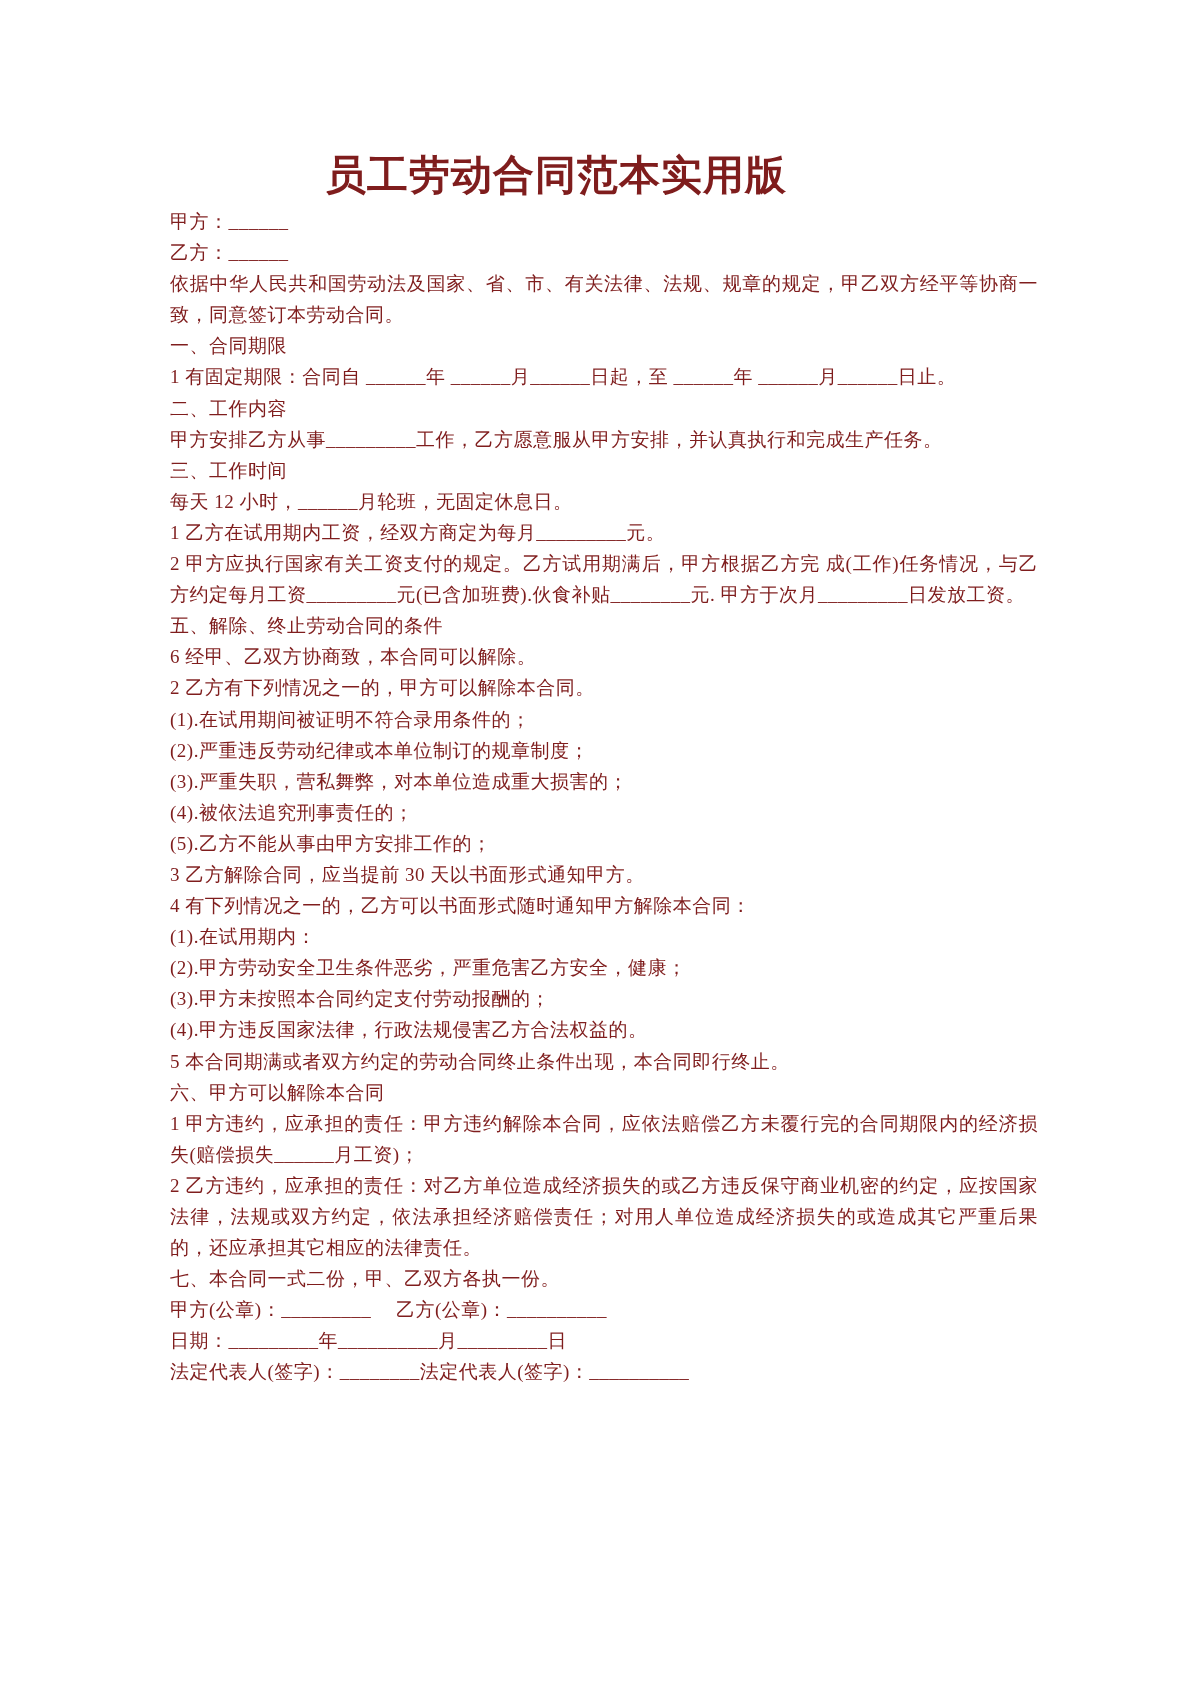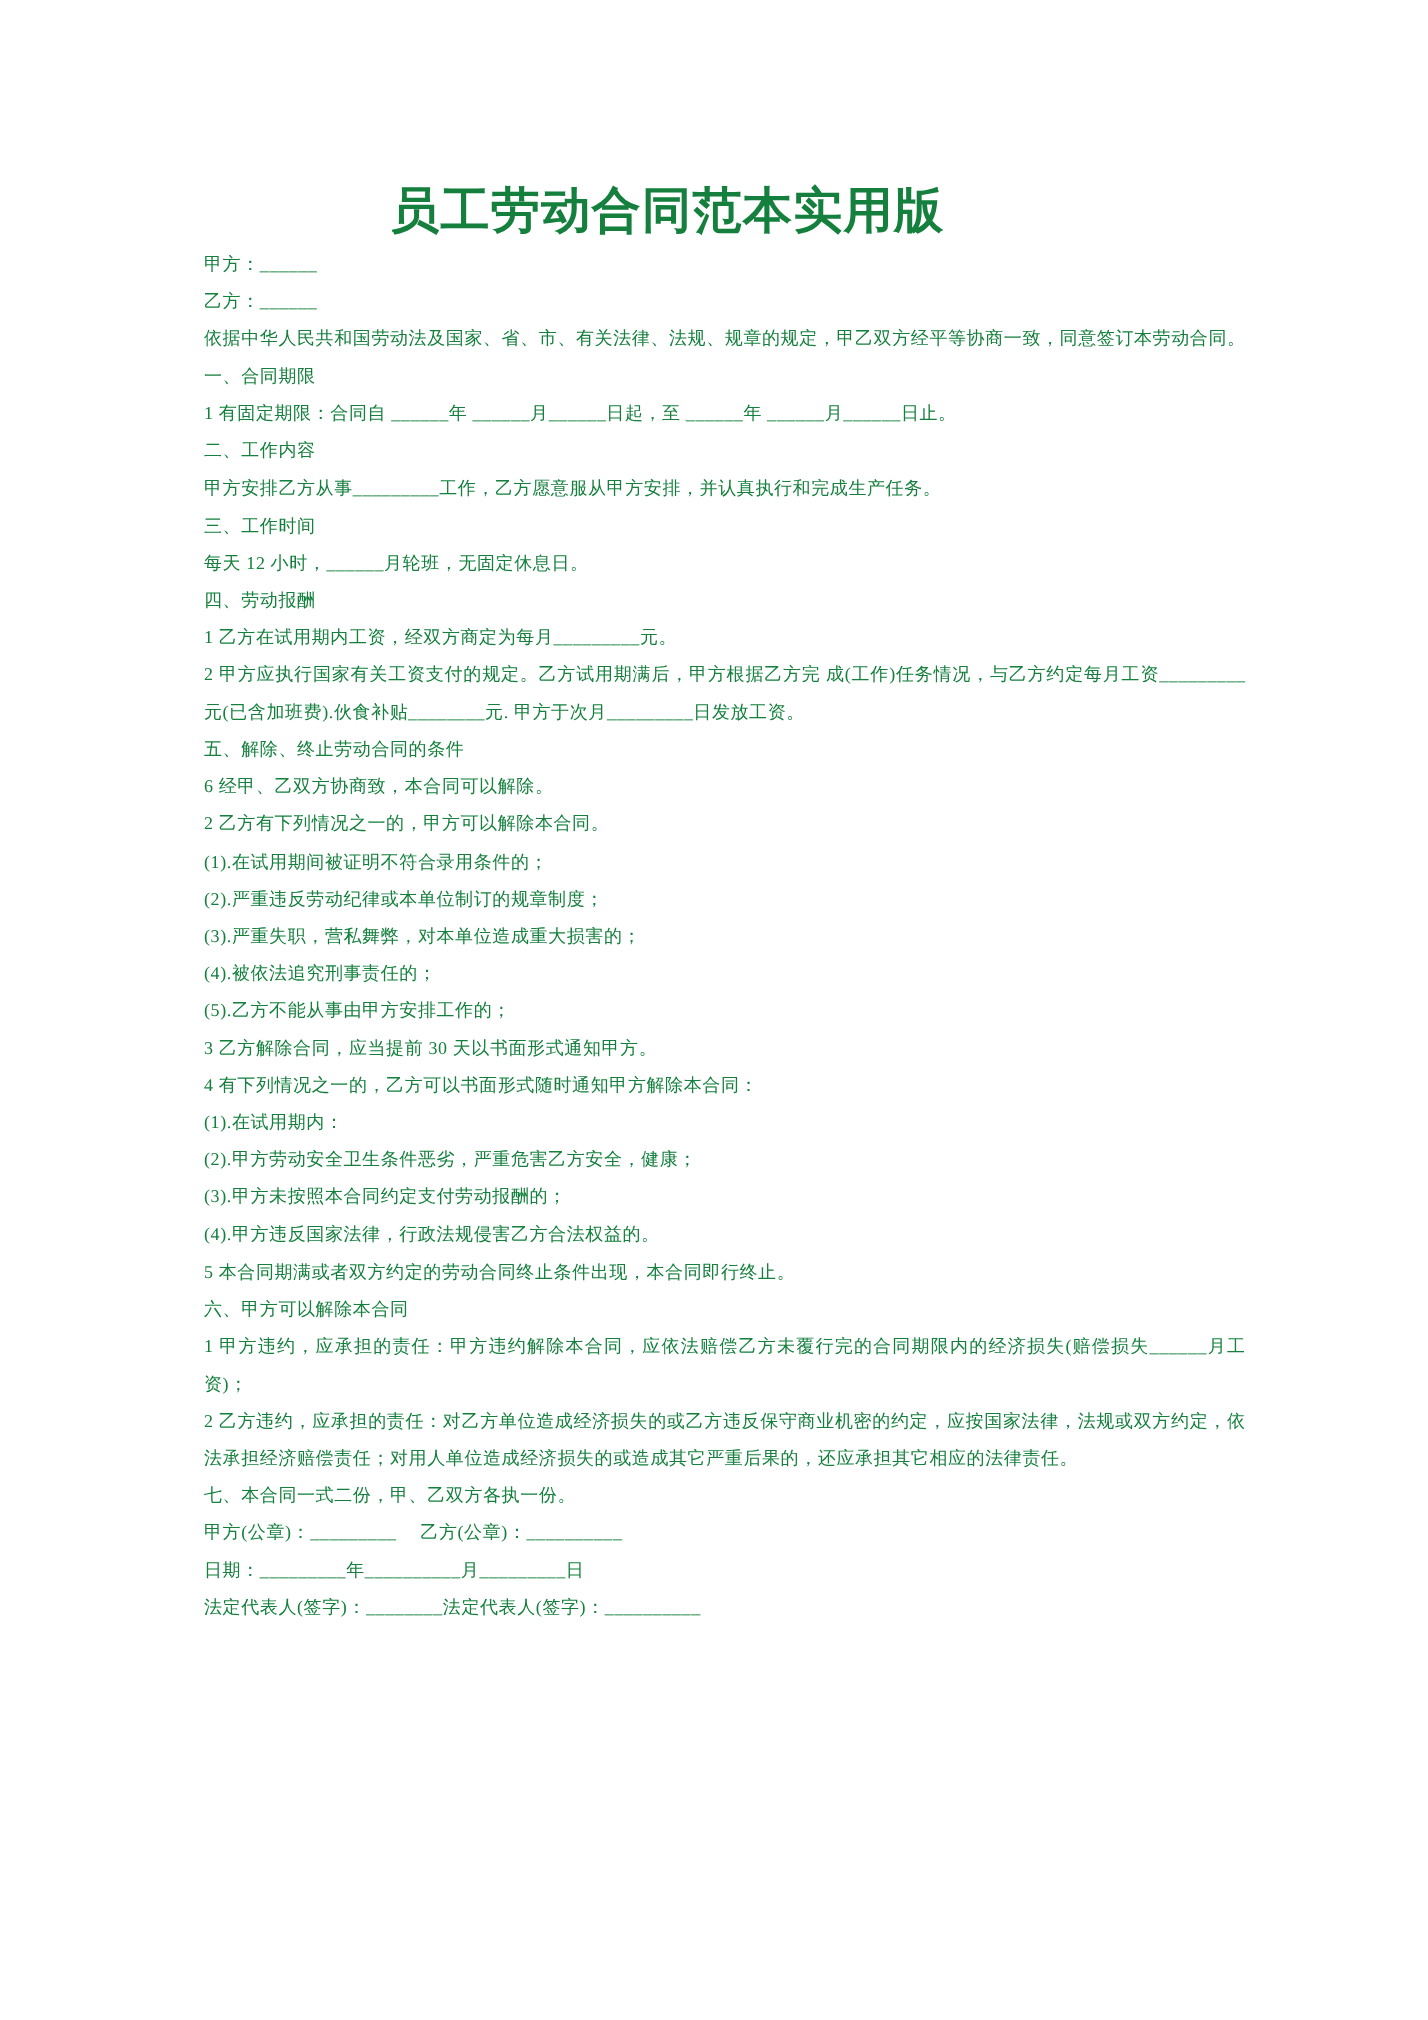--- a/index.html
+++ b/index.html
@@ -15,7 +15,7 @@
     margin: 0 auto;
     background: #ffffff;
     font-family: "Liberation Serif", "DejaVu Serif", serif;
-    color: #15803d;
+    color: #7f1d1d;
     overflow: hidden;
     padding-left: 33px;
   }

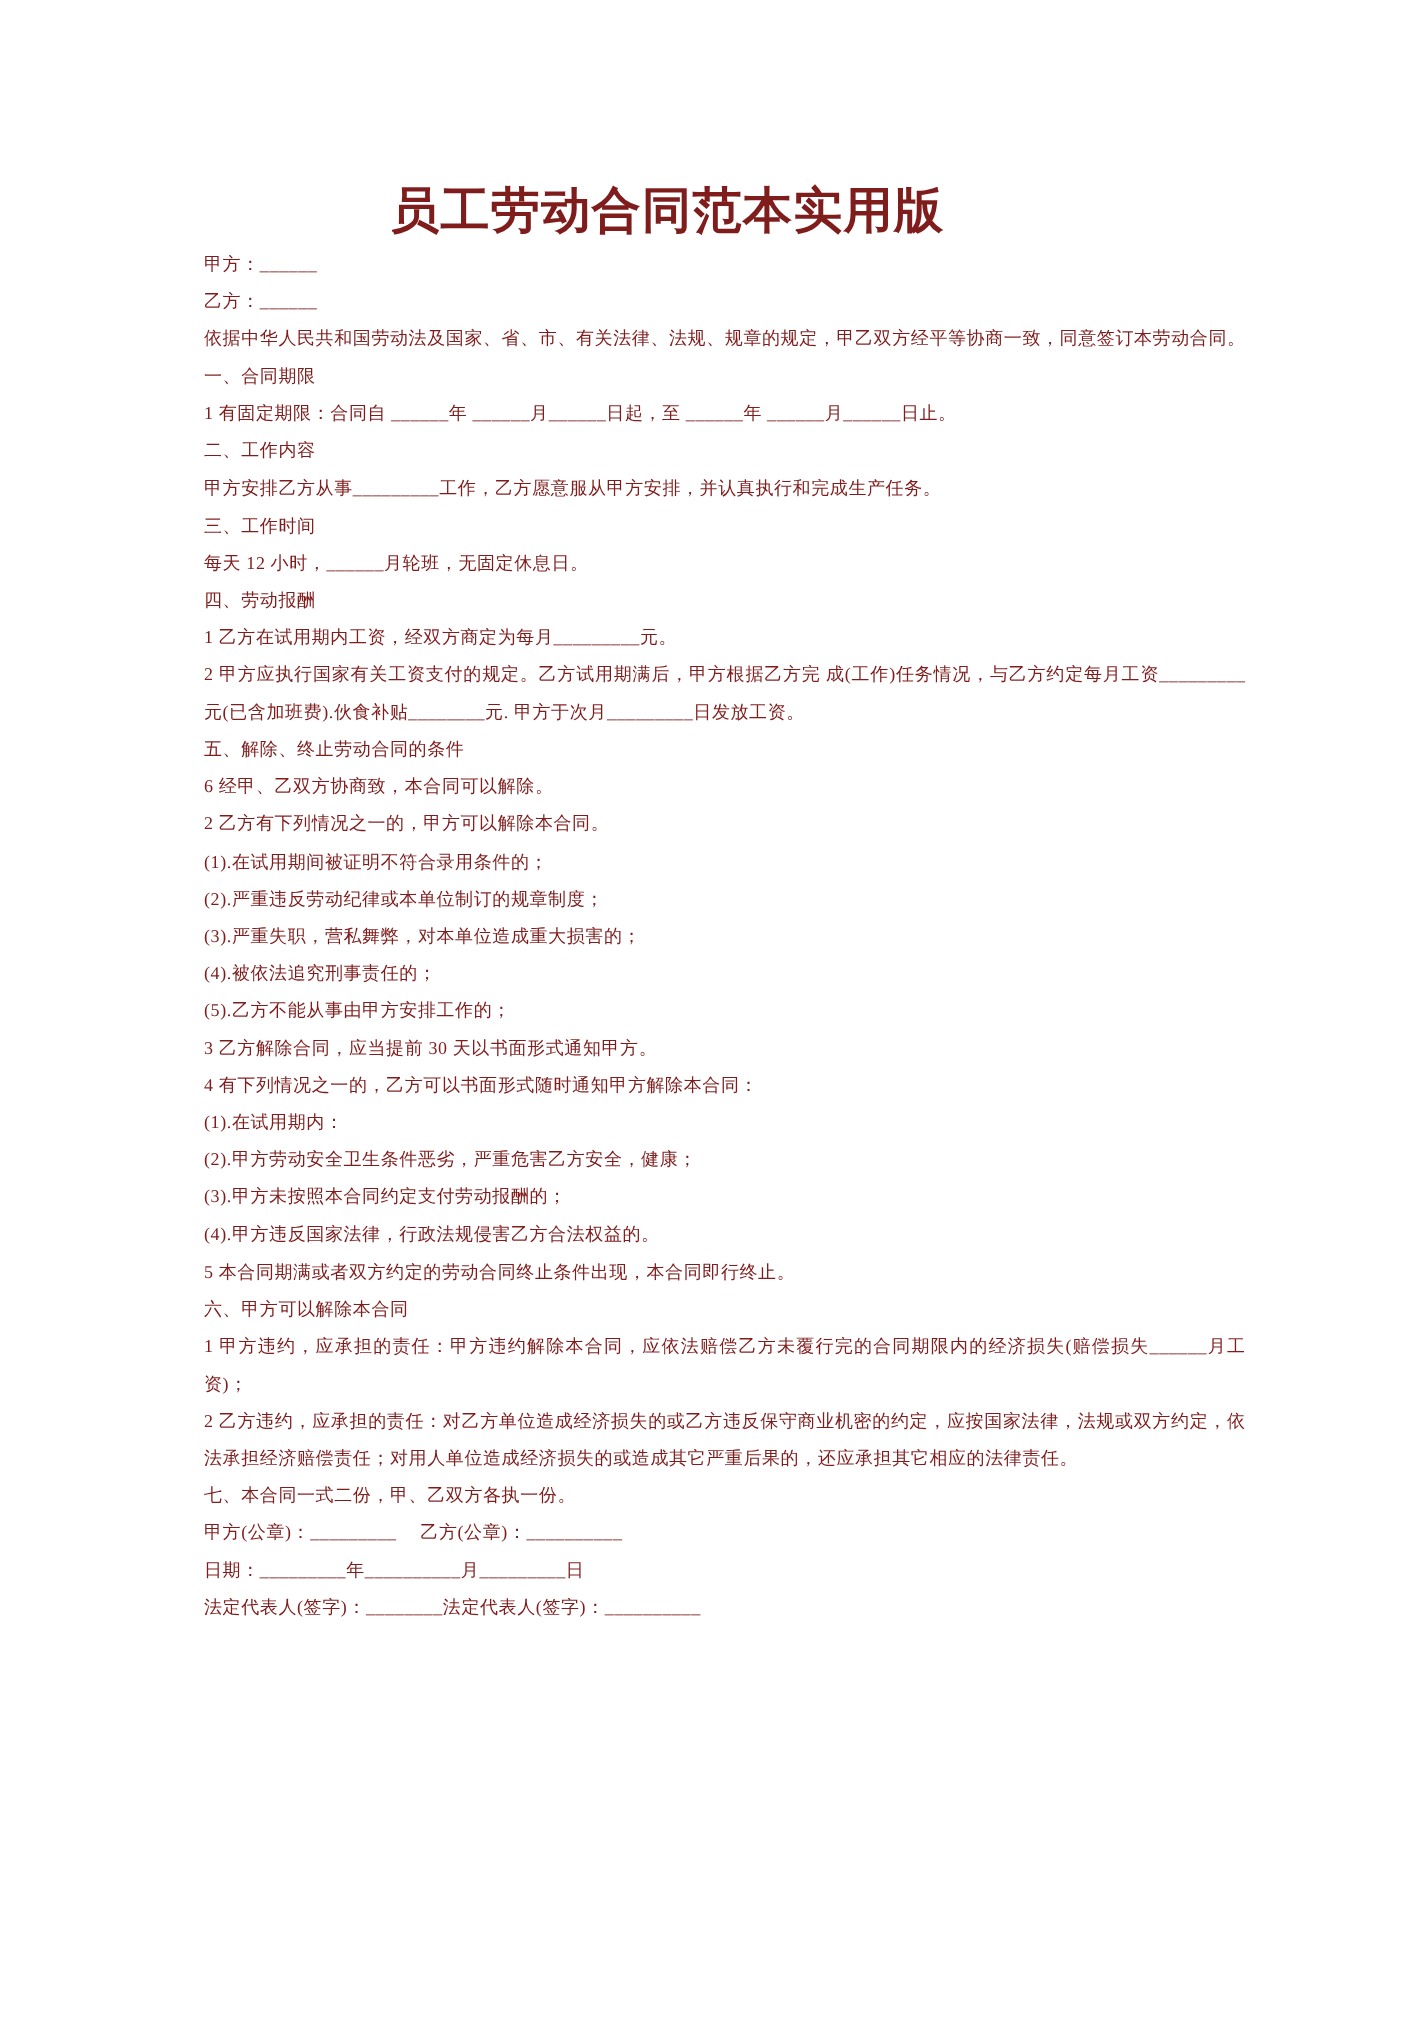--- a/index.html
+++ b/index.html
@@ -41,7 +41,7 @@
   .doc-body p.line {
     margin: 0;
     padding: 0;
-    font-size: 15px;
+    font-size: 19px;
     line-height: 31.1px;
     text-align: justify;
     word-break: break-all;

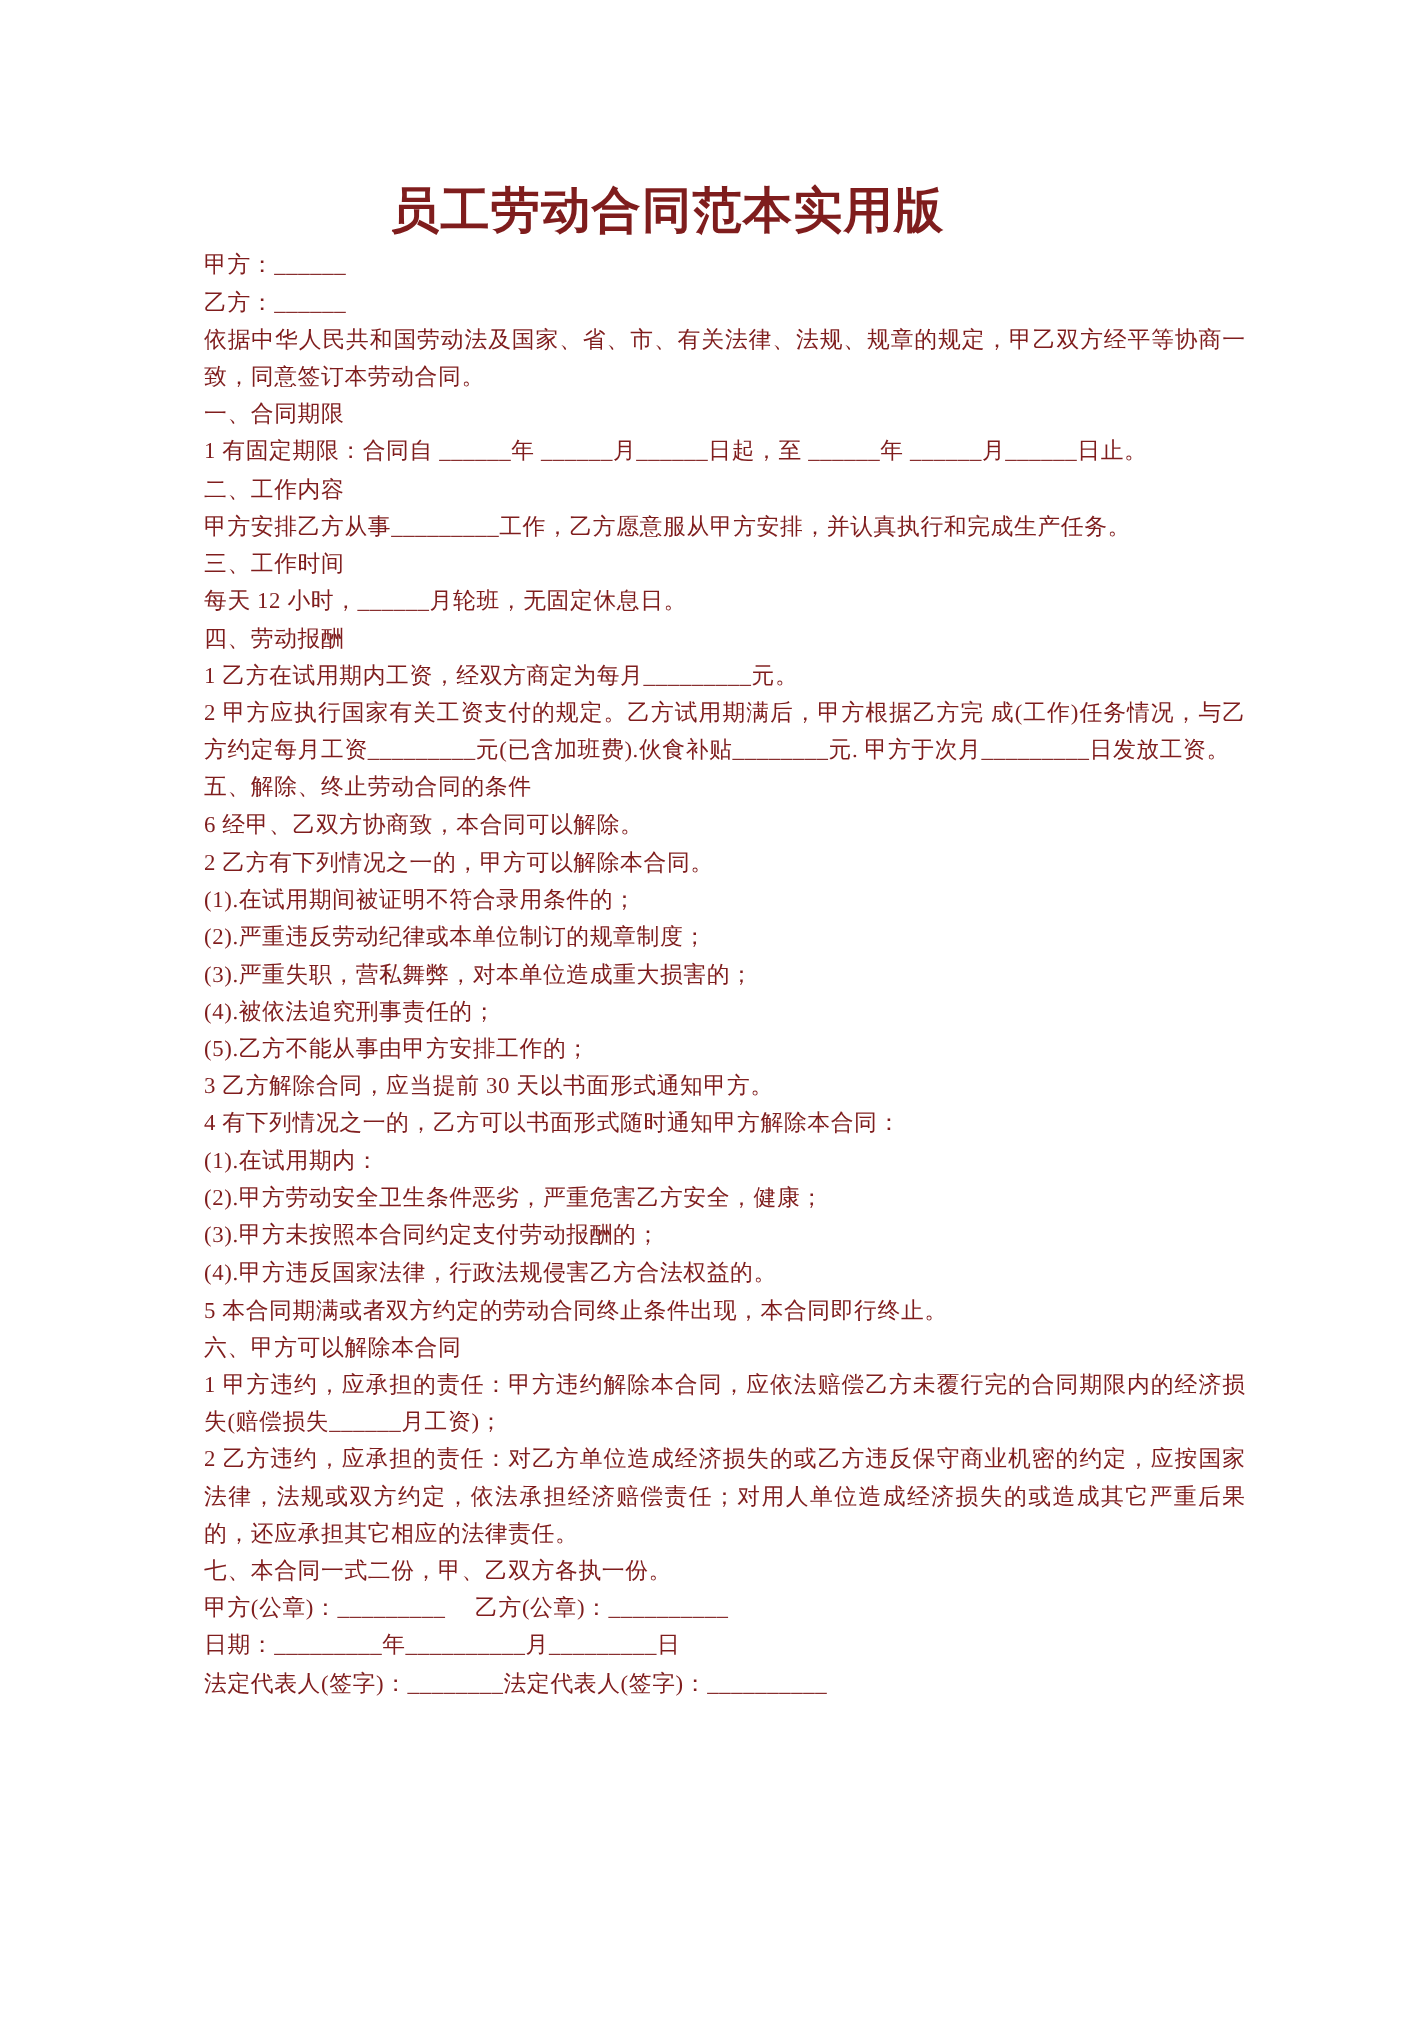--- a/index.html
+++ b/index.html
@@ -63,7 +63,6 @@
       <p class="line">甲方安排乙方从事_________工作，乙方愿意服从甲方安排，并认真执行和完成生产任务。</p>
       <p class="line">三、工作时间</p>
       <p class="line">每天 12 小时，______月轮班，无固定休息日。</p>
-      <p class="line">四、劳动报酬</p>
       <p class="line">1 乙方在试用期内工资，经双方商定为每月_________元。</p>
       <p class="line">2 甲方应执行国家有关工资支付的规定。乙方试用期满后，甲方根据乙方完 成(工作)任务情况，与乙方约定每月工资_________元(已含加班费).伙食补贴________元.  甲方于次月_________日发放工资。</p>
       <p class="line">五、解除、终止劳动合同的条件</p>

